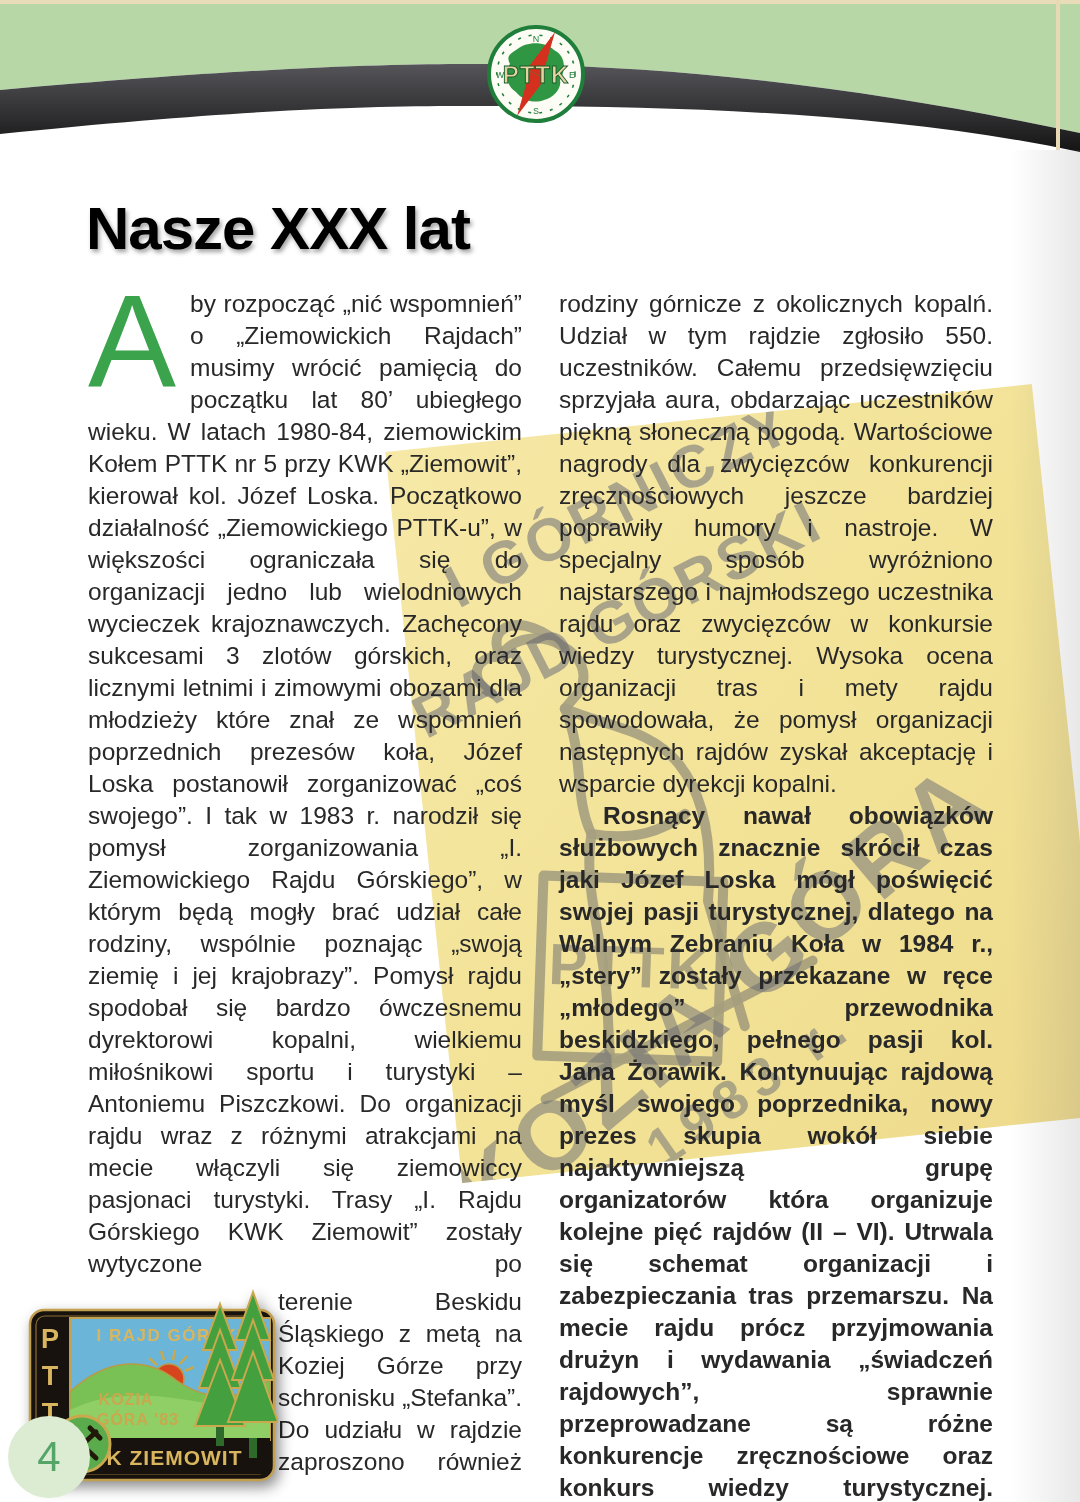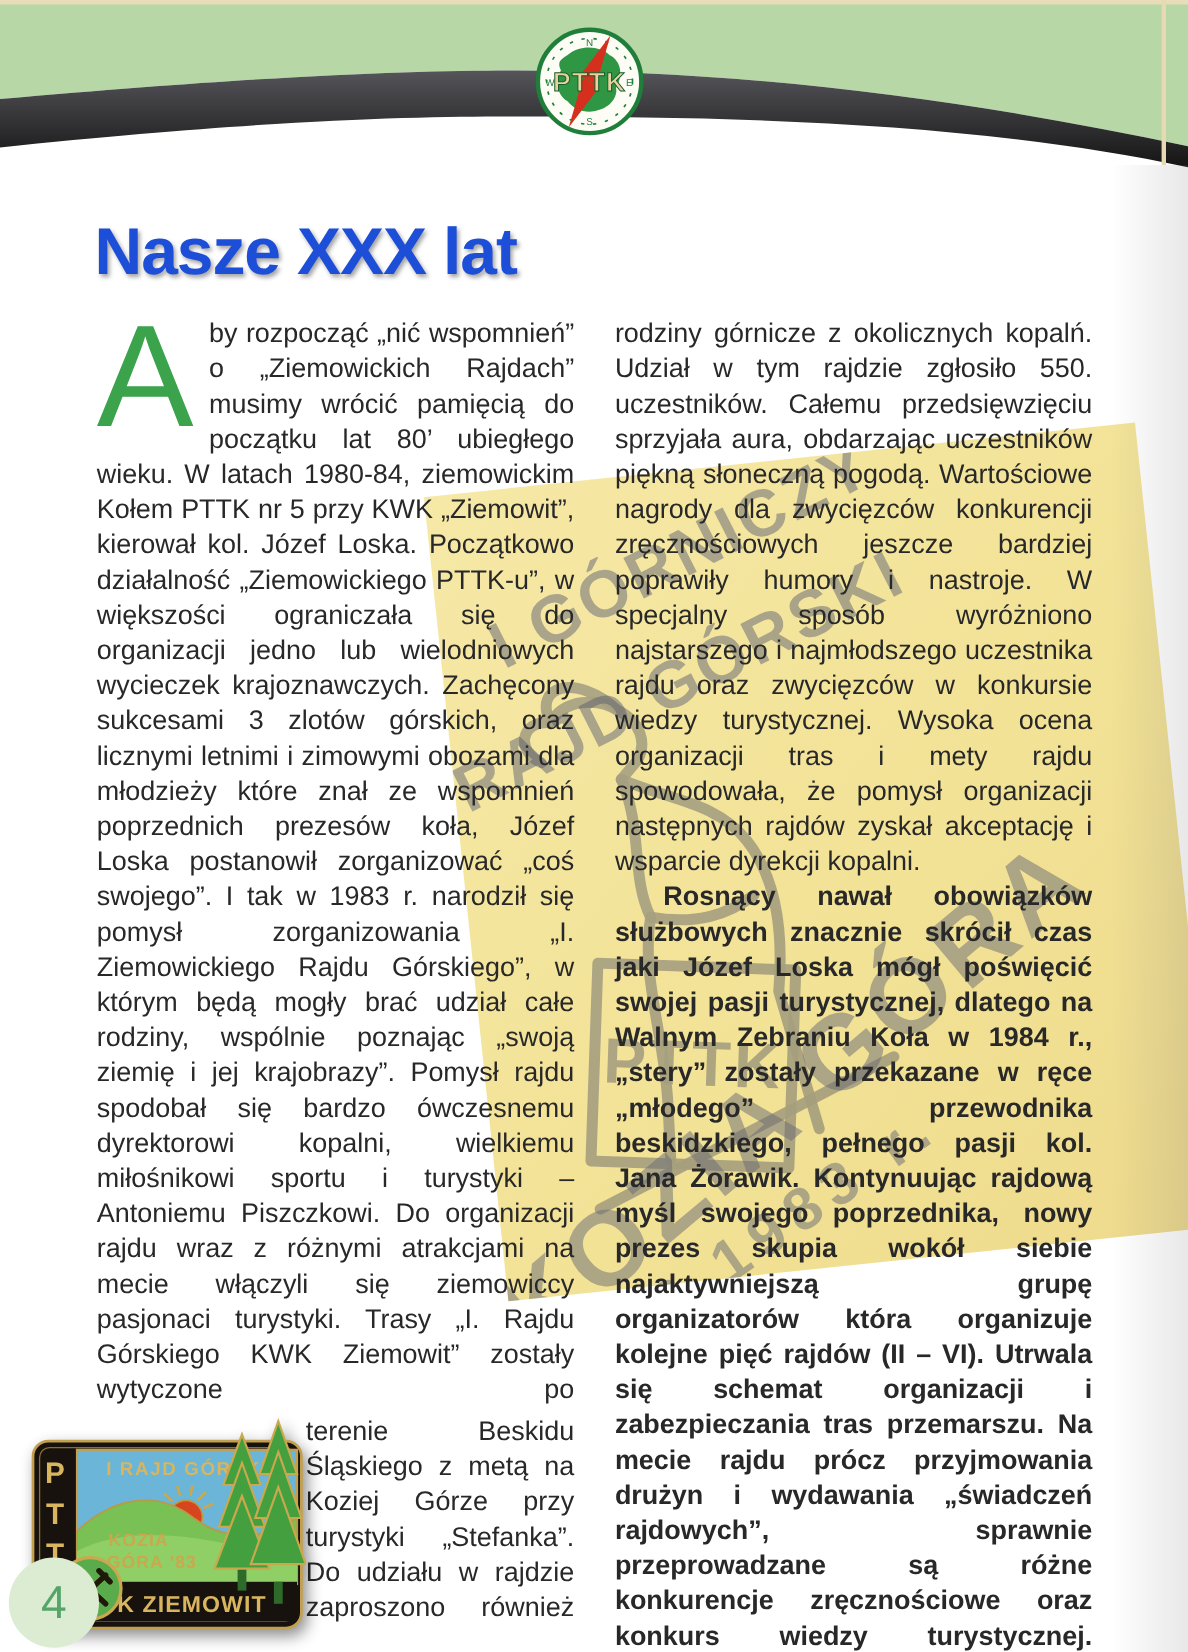--- a/index.html
+++ b/index.html
@@ -14,7 +14,7 @@
   
   .title{
     position:absolute;left:86px;top:194px;margin:0;
-    font-size:60px;font-weight:700;letter-spacing:-1px;color:#1d4ed8;
+    font-size:60px;font-weight:700;letter-spacing:-1px;color:#000000;
     text-shadow:2px 3px 4px rgba(50,50,50,.45);
   }
   

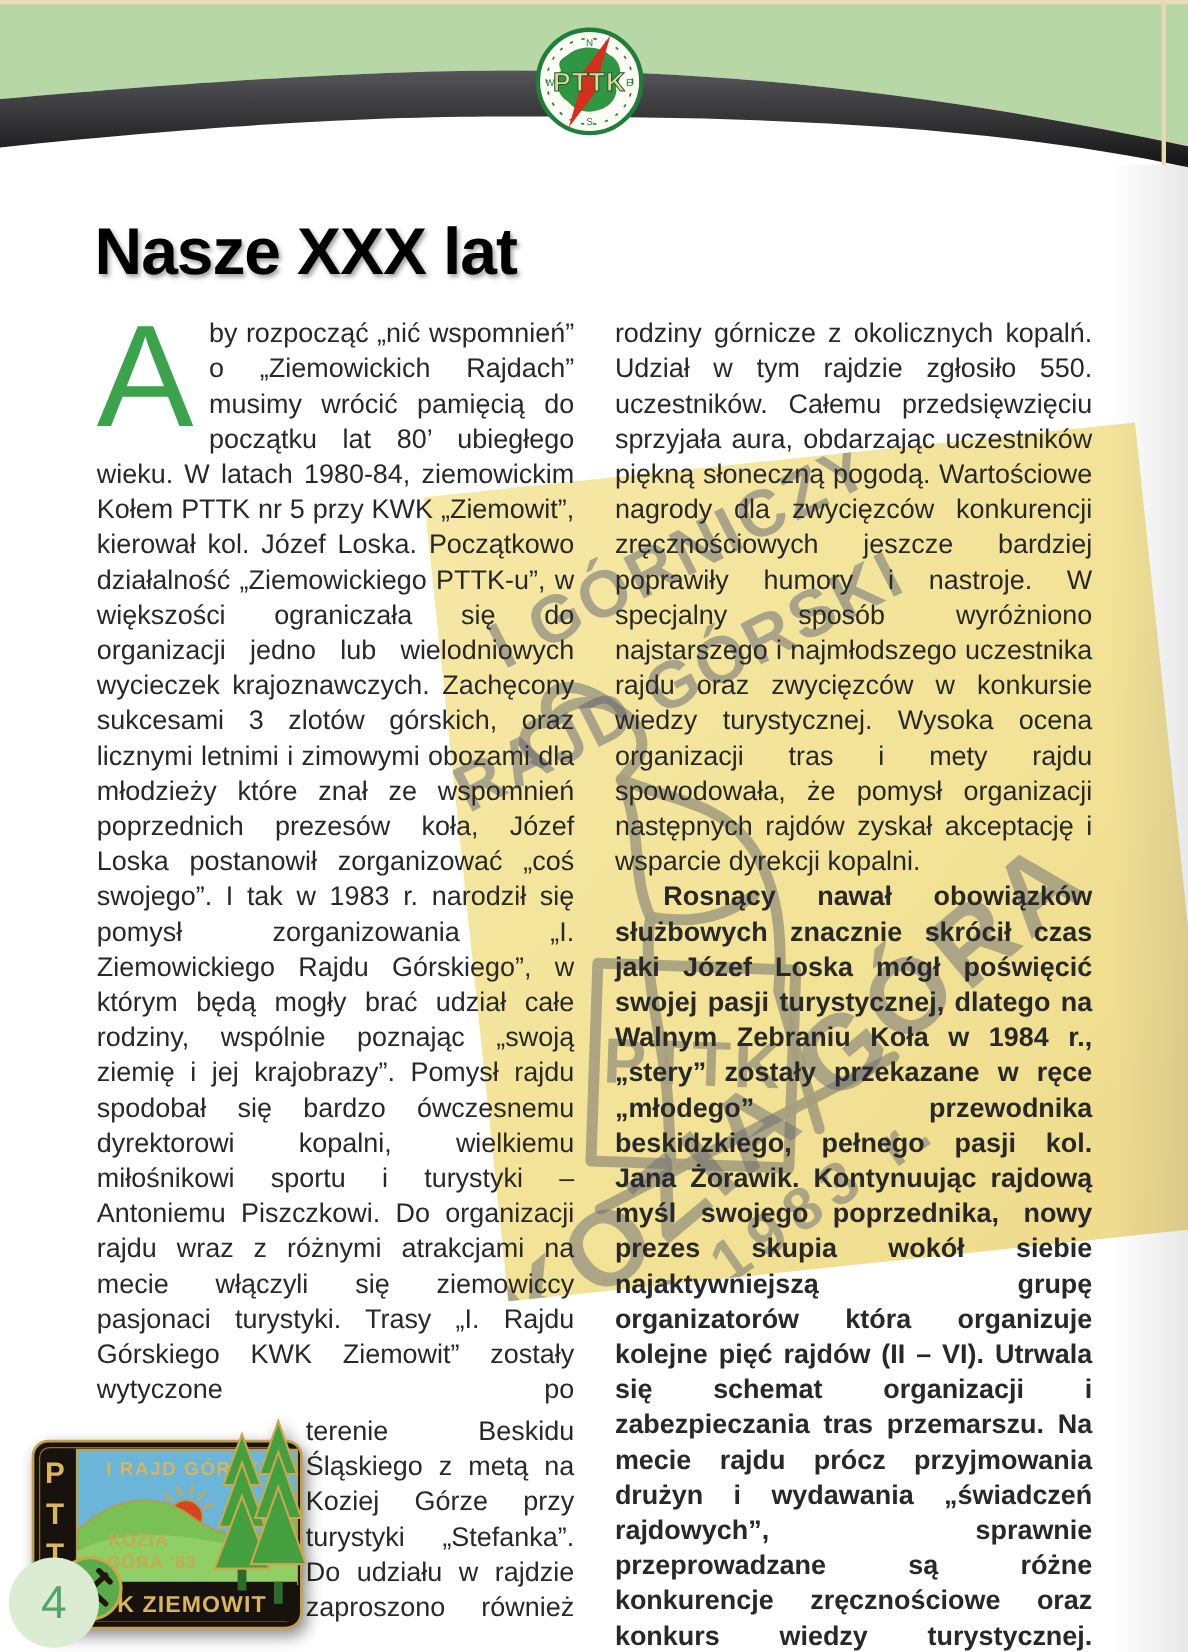--- a/index.html
+++ b/index.html
@@ -159,7 +159,7 @@
             </g>
           </svg>
         </div>
-        <p class="wraptext">terenie Beskidu Śląskiego z metą na Koziej Górze przy turystyki „Stefanka”. Do udziału w rajdzie zaproszono również</p>
+        <p class="wraptext">terenie Beskidu Śląskiego z metą na Koziej Górze przy schronisku „Stefanka”. Do udziału w rajdzie zaproszono również</p>
       </div>
     </div>
     <div class="col">

